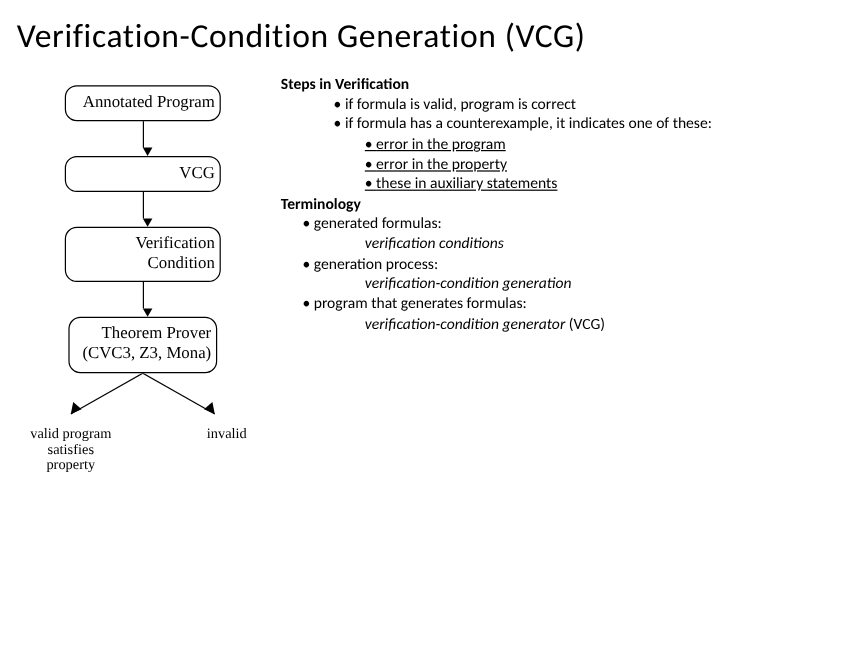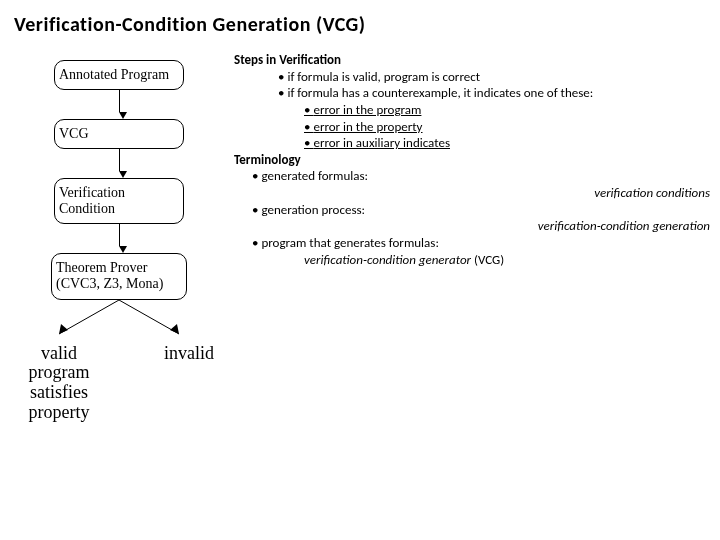--- a/index.html
+++ b/index.html
@@ -13,8 +13,8 @@
     overflow: hidden;
   }
   .slide-title {
-    font-size: 20px;
-    font-weight: 700;
+    font-size: 28px;
+    font-weight: 400;
     padding: 12px 10px 8px 14px;
     letter-spacing: 0.5px;
   }

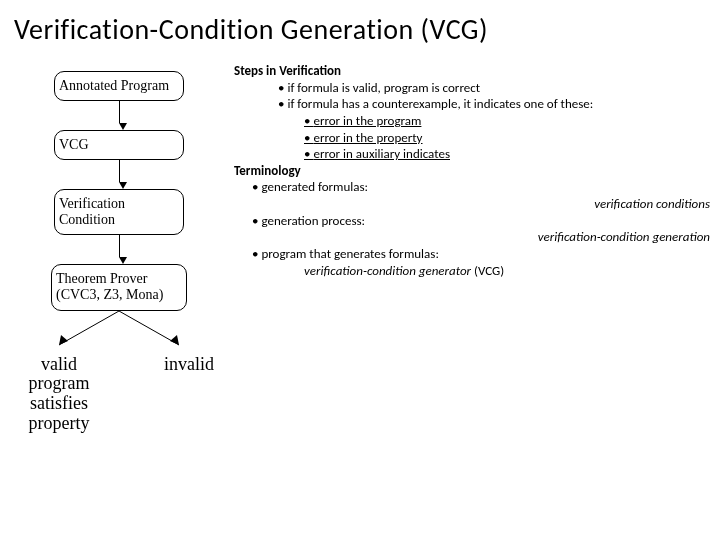--- a/index.html
+++ b/index.html
@@ -38,7 +38,7 @@
     border: 1px solid #000;
     border-radius: 10px;
     background: #fff;
-    text-align: left;
+    text-align: right;
     font-family: "Times New Roman", serif;
     font-size: 14px;
     padding: 6px 4px;

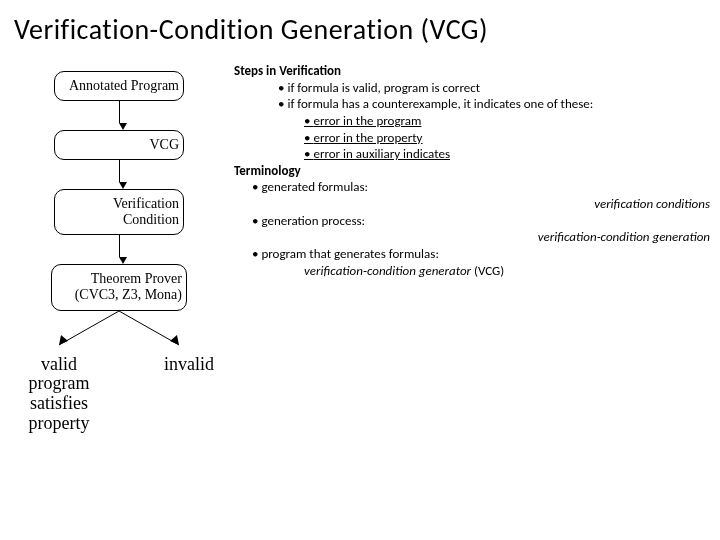--- a/index.html
+++ b/index.html
@@ -139,7 +139,7 @@
     <ul class="bul lvl3">
       <li>error in the program</li>
       <li>error in the property</li>
-      <li>error in auxiliary indicates</li>
+      <li>these in auxiliary statements</li>
     </ul>
     <div class="heading">Terminology</div>
     <ul class="bul lvl1">

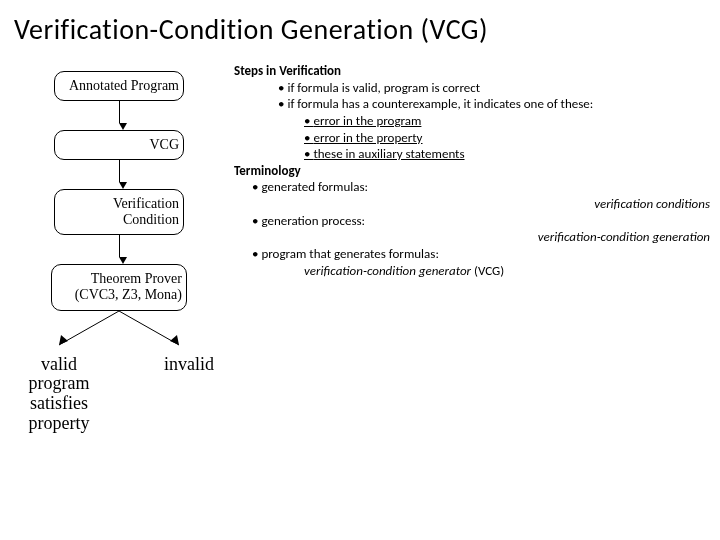--- a/index.html
+++ b/index.html
@@ -89,7 +89,7 @@
   .lvl1 { padding-left: 18px; }
   .lvl2 { padding-left: 44px; }
   .lvl3 { padding-left: 70px; text-decoration: underline; }
-  .ital-indent { padding-left: 70px; font-style: italic; text-align: right; }
+  .ital-indent { padding-left: 70px; font-style: italic; }
   .u { }
 </style>
 </head>

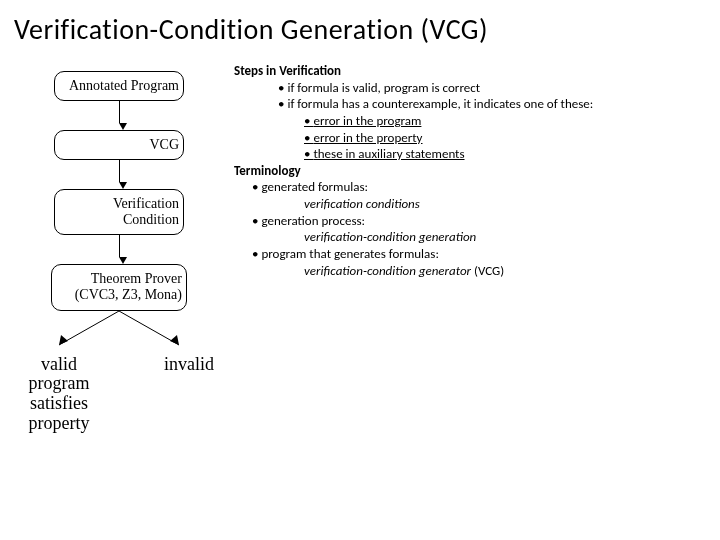--- a/index.html
+++ b/index.html
@@ -115,7 +115,7 @@
         <div class="shaft"></div>
         <div class="head"></div>
       </div>
-    <div class="box" style="width:136px">Theorem Prover (CVC3, Z3, Mona)</div>
+    <div class="box" style="width:124px">Theorem Prover (CVC3, Z3, Mona)</div>
     <div class="split">
       <svg width="190" height="44" viewBox="0 0 190 44">
         <line x1="95" y1="0" x2="35" y2="34" stroke="#000" stroke-width="1"></line>

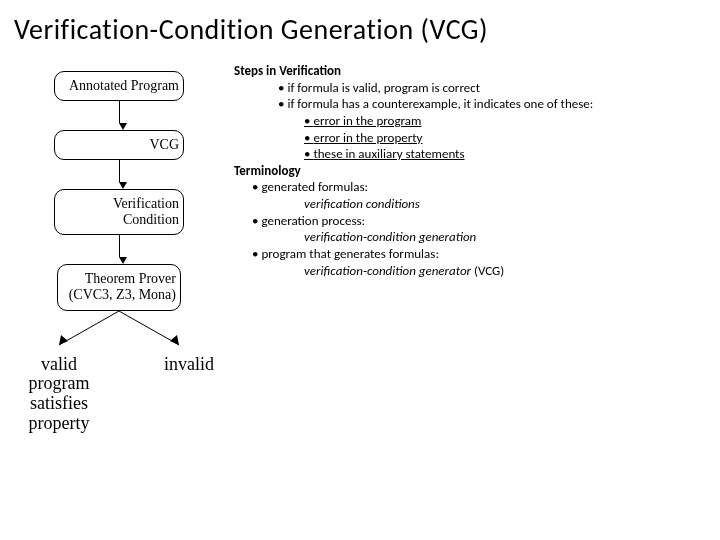--- a/index.html
+++ b/index.html
@@ -73,7 +73,7 @@
   .split svg { position: absolute; top: 0; left: 0; }
   .leaf {
     font-family: "Times New Roman", serif;
-    font-size: 18px;
+    font-size: 12px;
     text-align: center;
     line-height: 1.1;
   }

